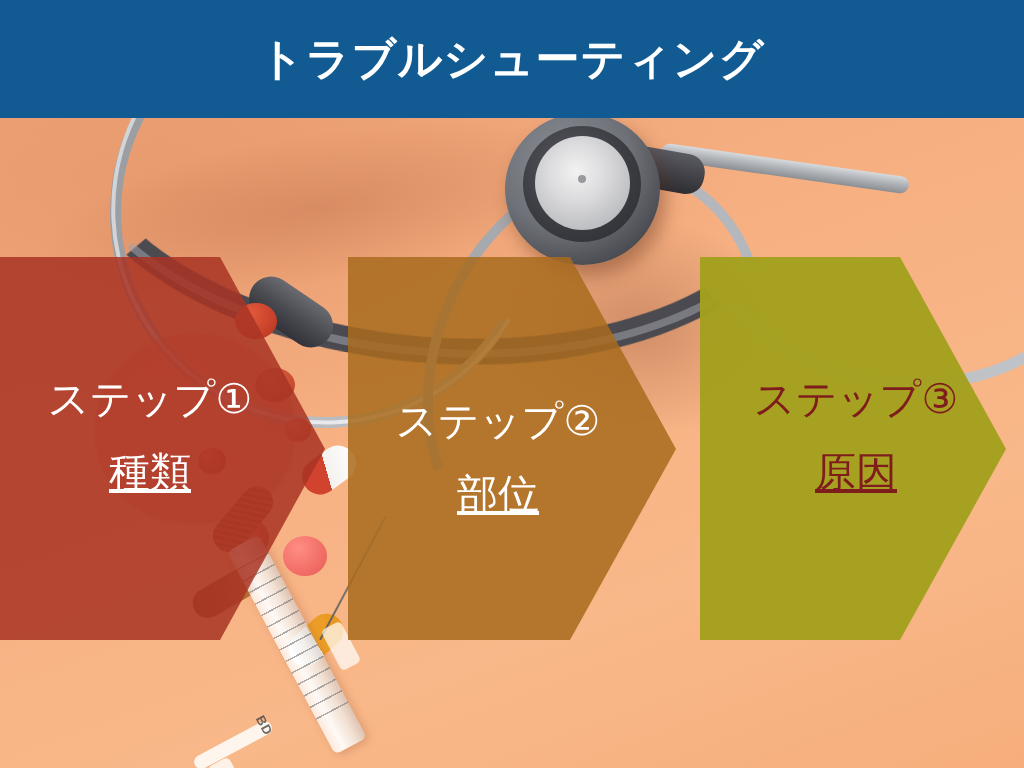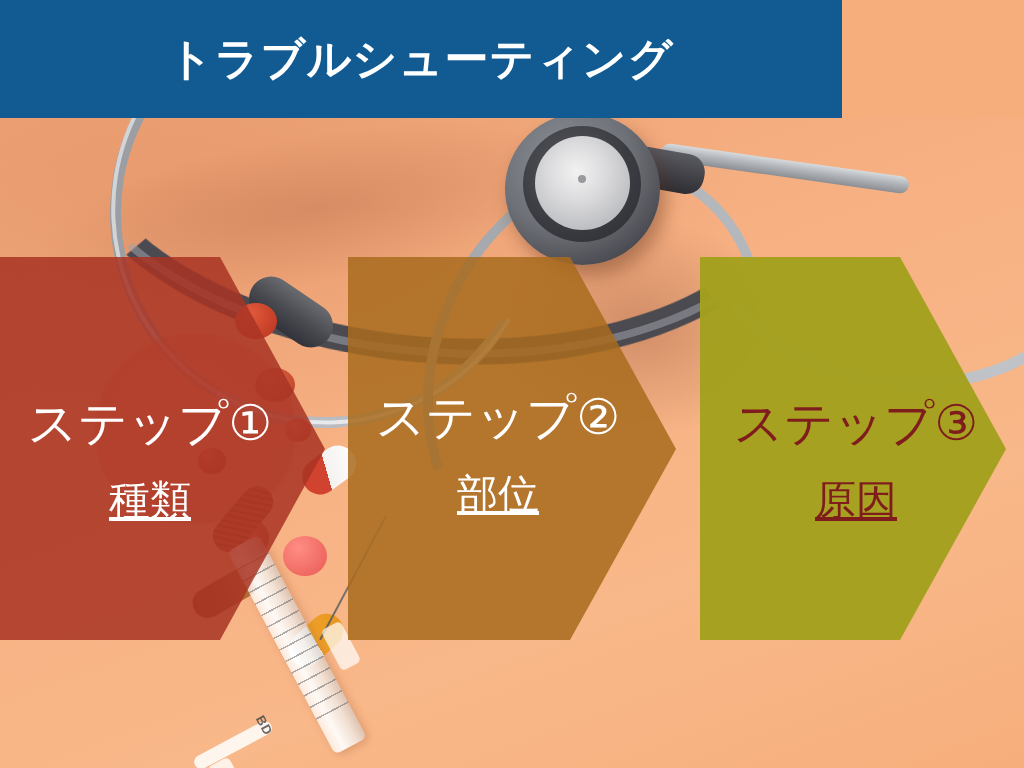--- a/index.html
+++ b/index.html
@@ -24,7 +24,7 @@
     position: absolute;
     left: 0;
     top: 0;
-    width: 842px;
+    width: 1024px;
     height: 118px;
     background: #115B92;
     z-index: 40;

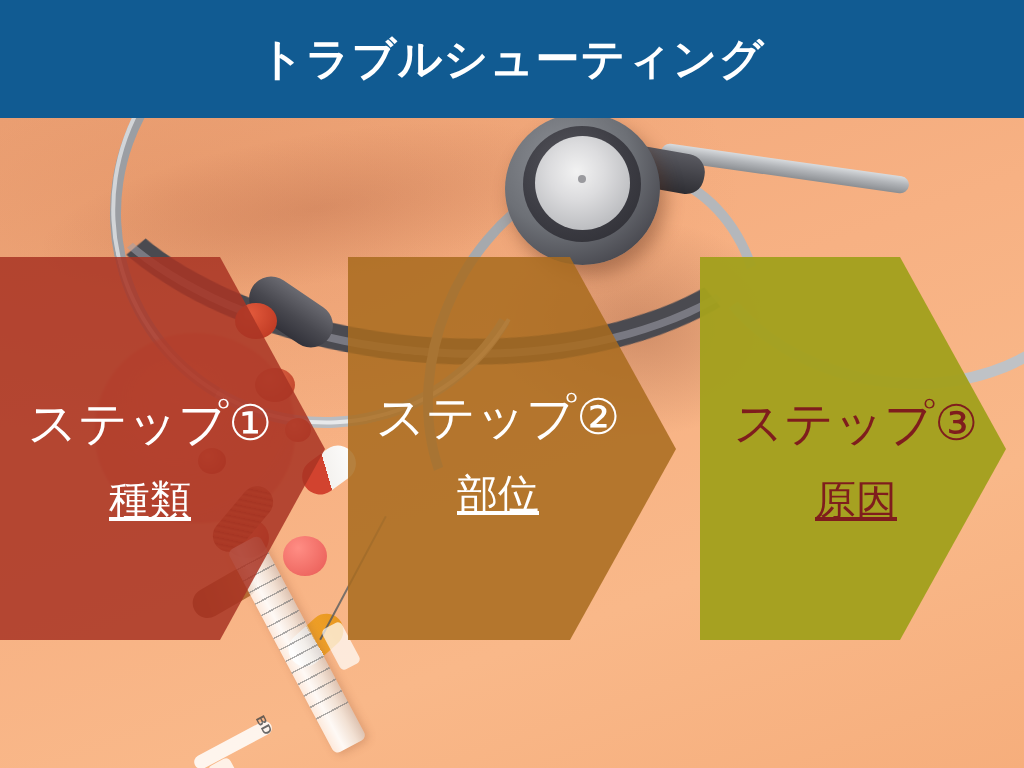--- a/index.html
+++ b/index.html
@@ -311,9 +311,8 @@
     pointer-events: none;
   }
   .chev-step {
-    font-size: 49px;
+    font-size: 41px;
     white-space: nowrap;
-    margin-top: 20px;
   }
   .chev-word {
     font-size: 41px;

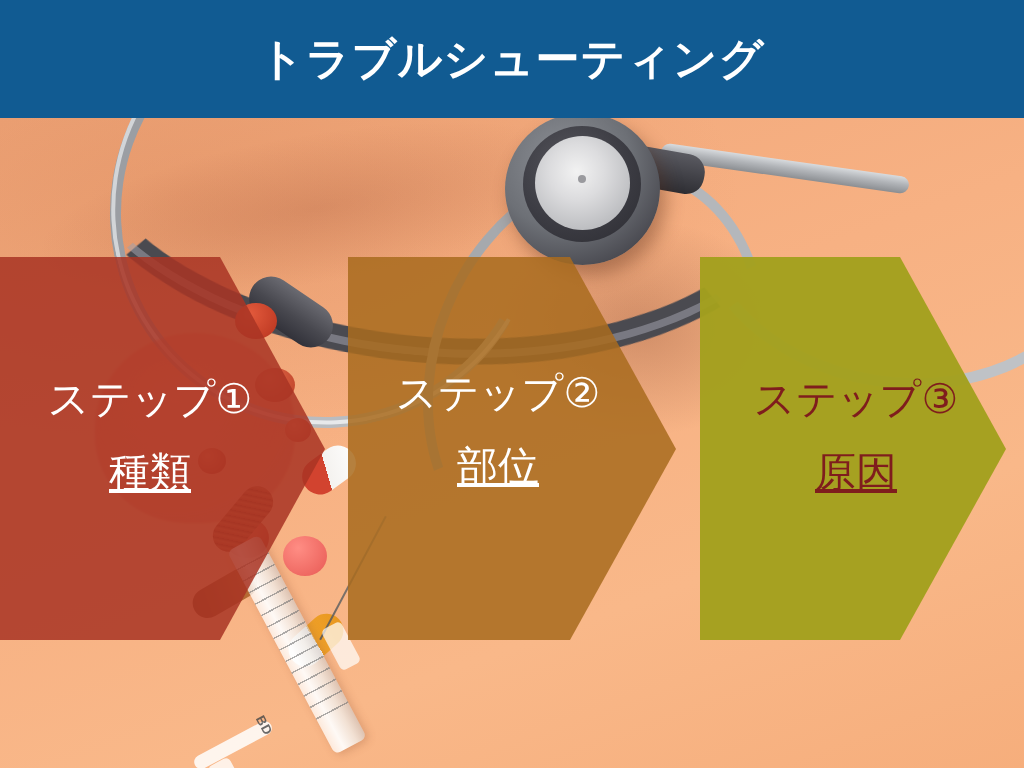--- a/index.html
+++ b/index.html
@@ -379,7 +379,7 @@
     <div class="chev-word">種類</div>
   </div>
 
-  <div class="chev-label" style="left: 348px; top: 372px; width: 300px; color: rgb(255, 255, 255);">
+  <div class="chev-label" style="left: 348px; top: 400px; width: 300px; color: rgb(255, 255, 255);">
     <div class="chev-step">ステップ②</div>
     <div class="chev-word">部位</div>
   </div>

